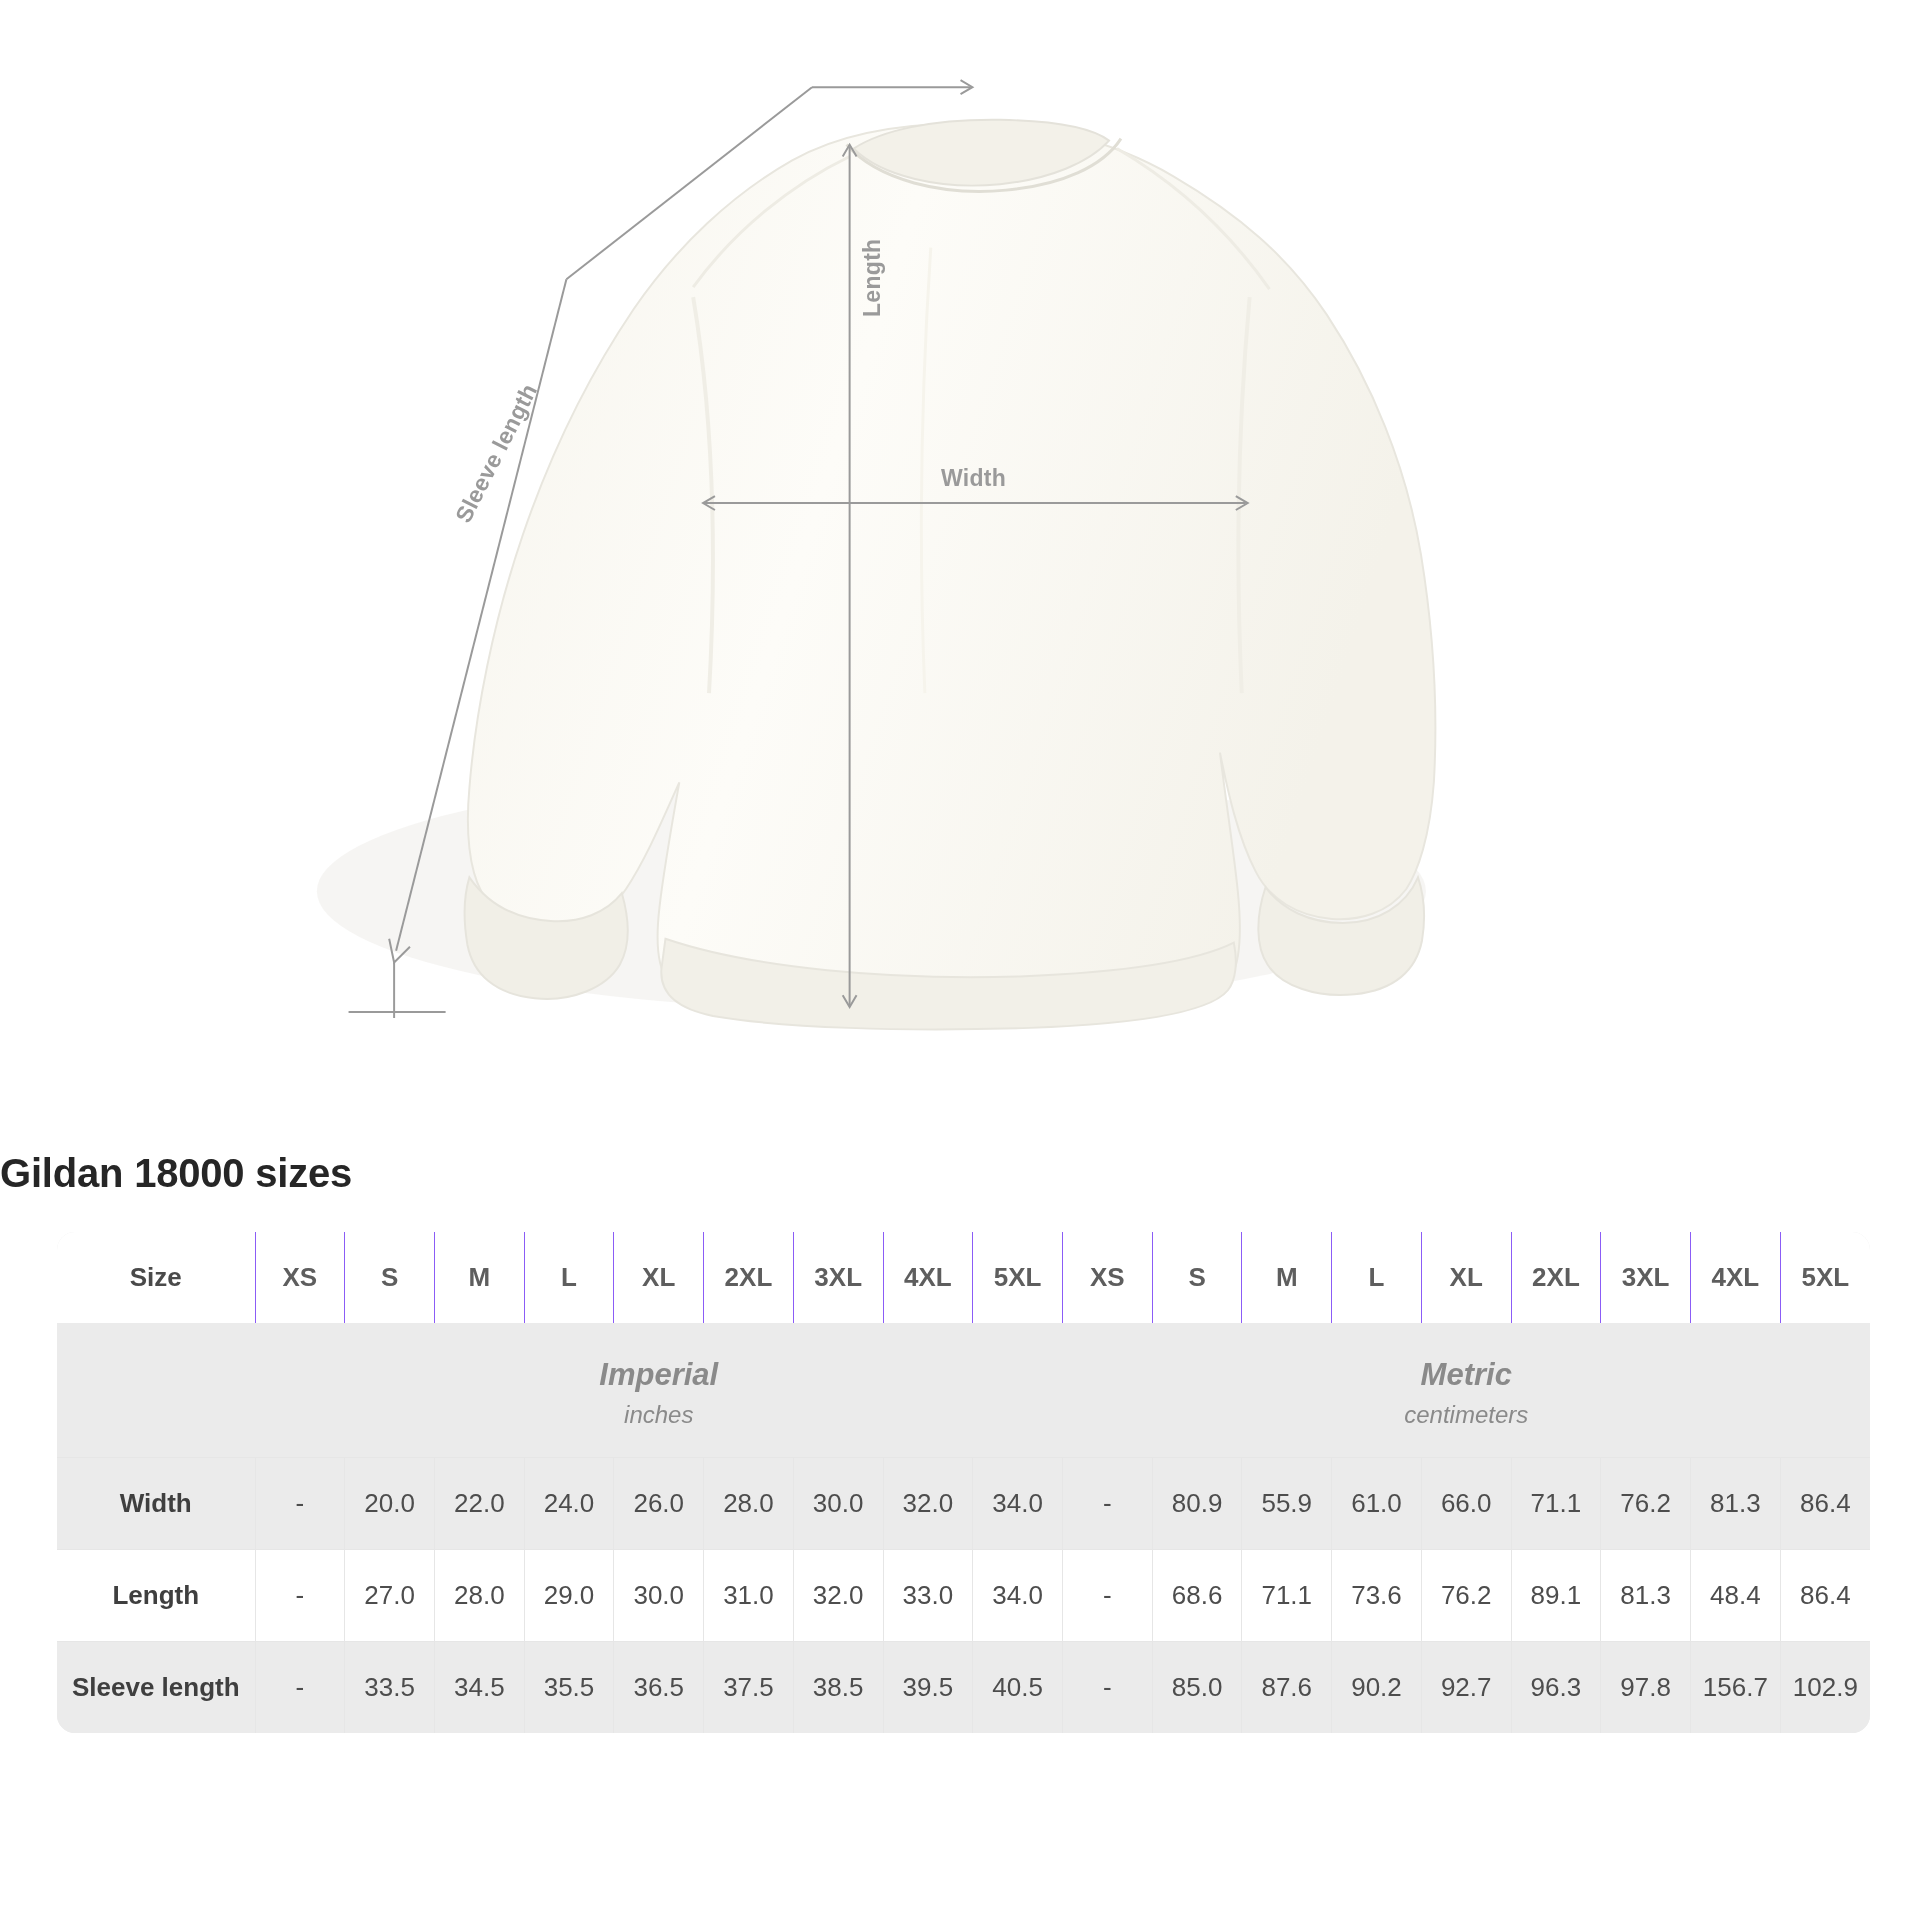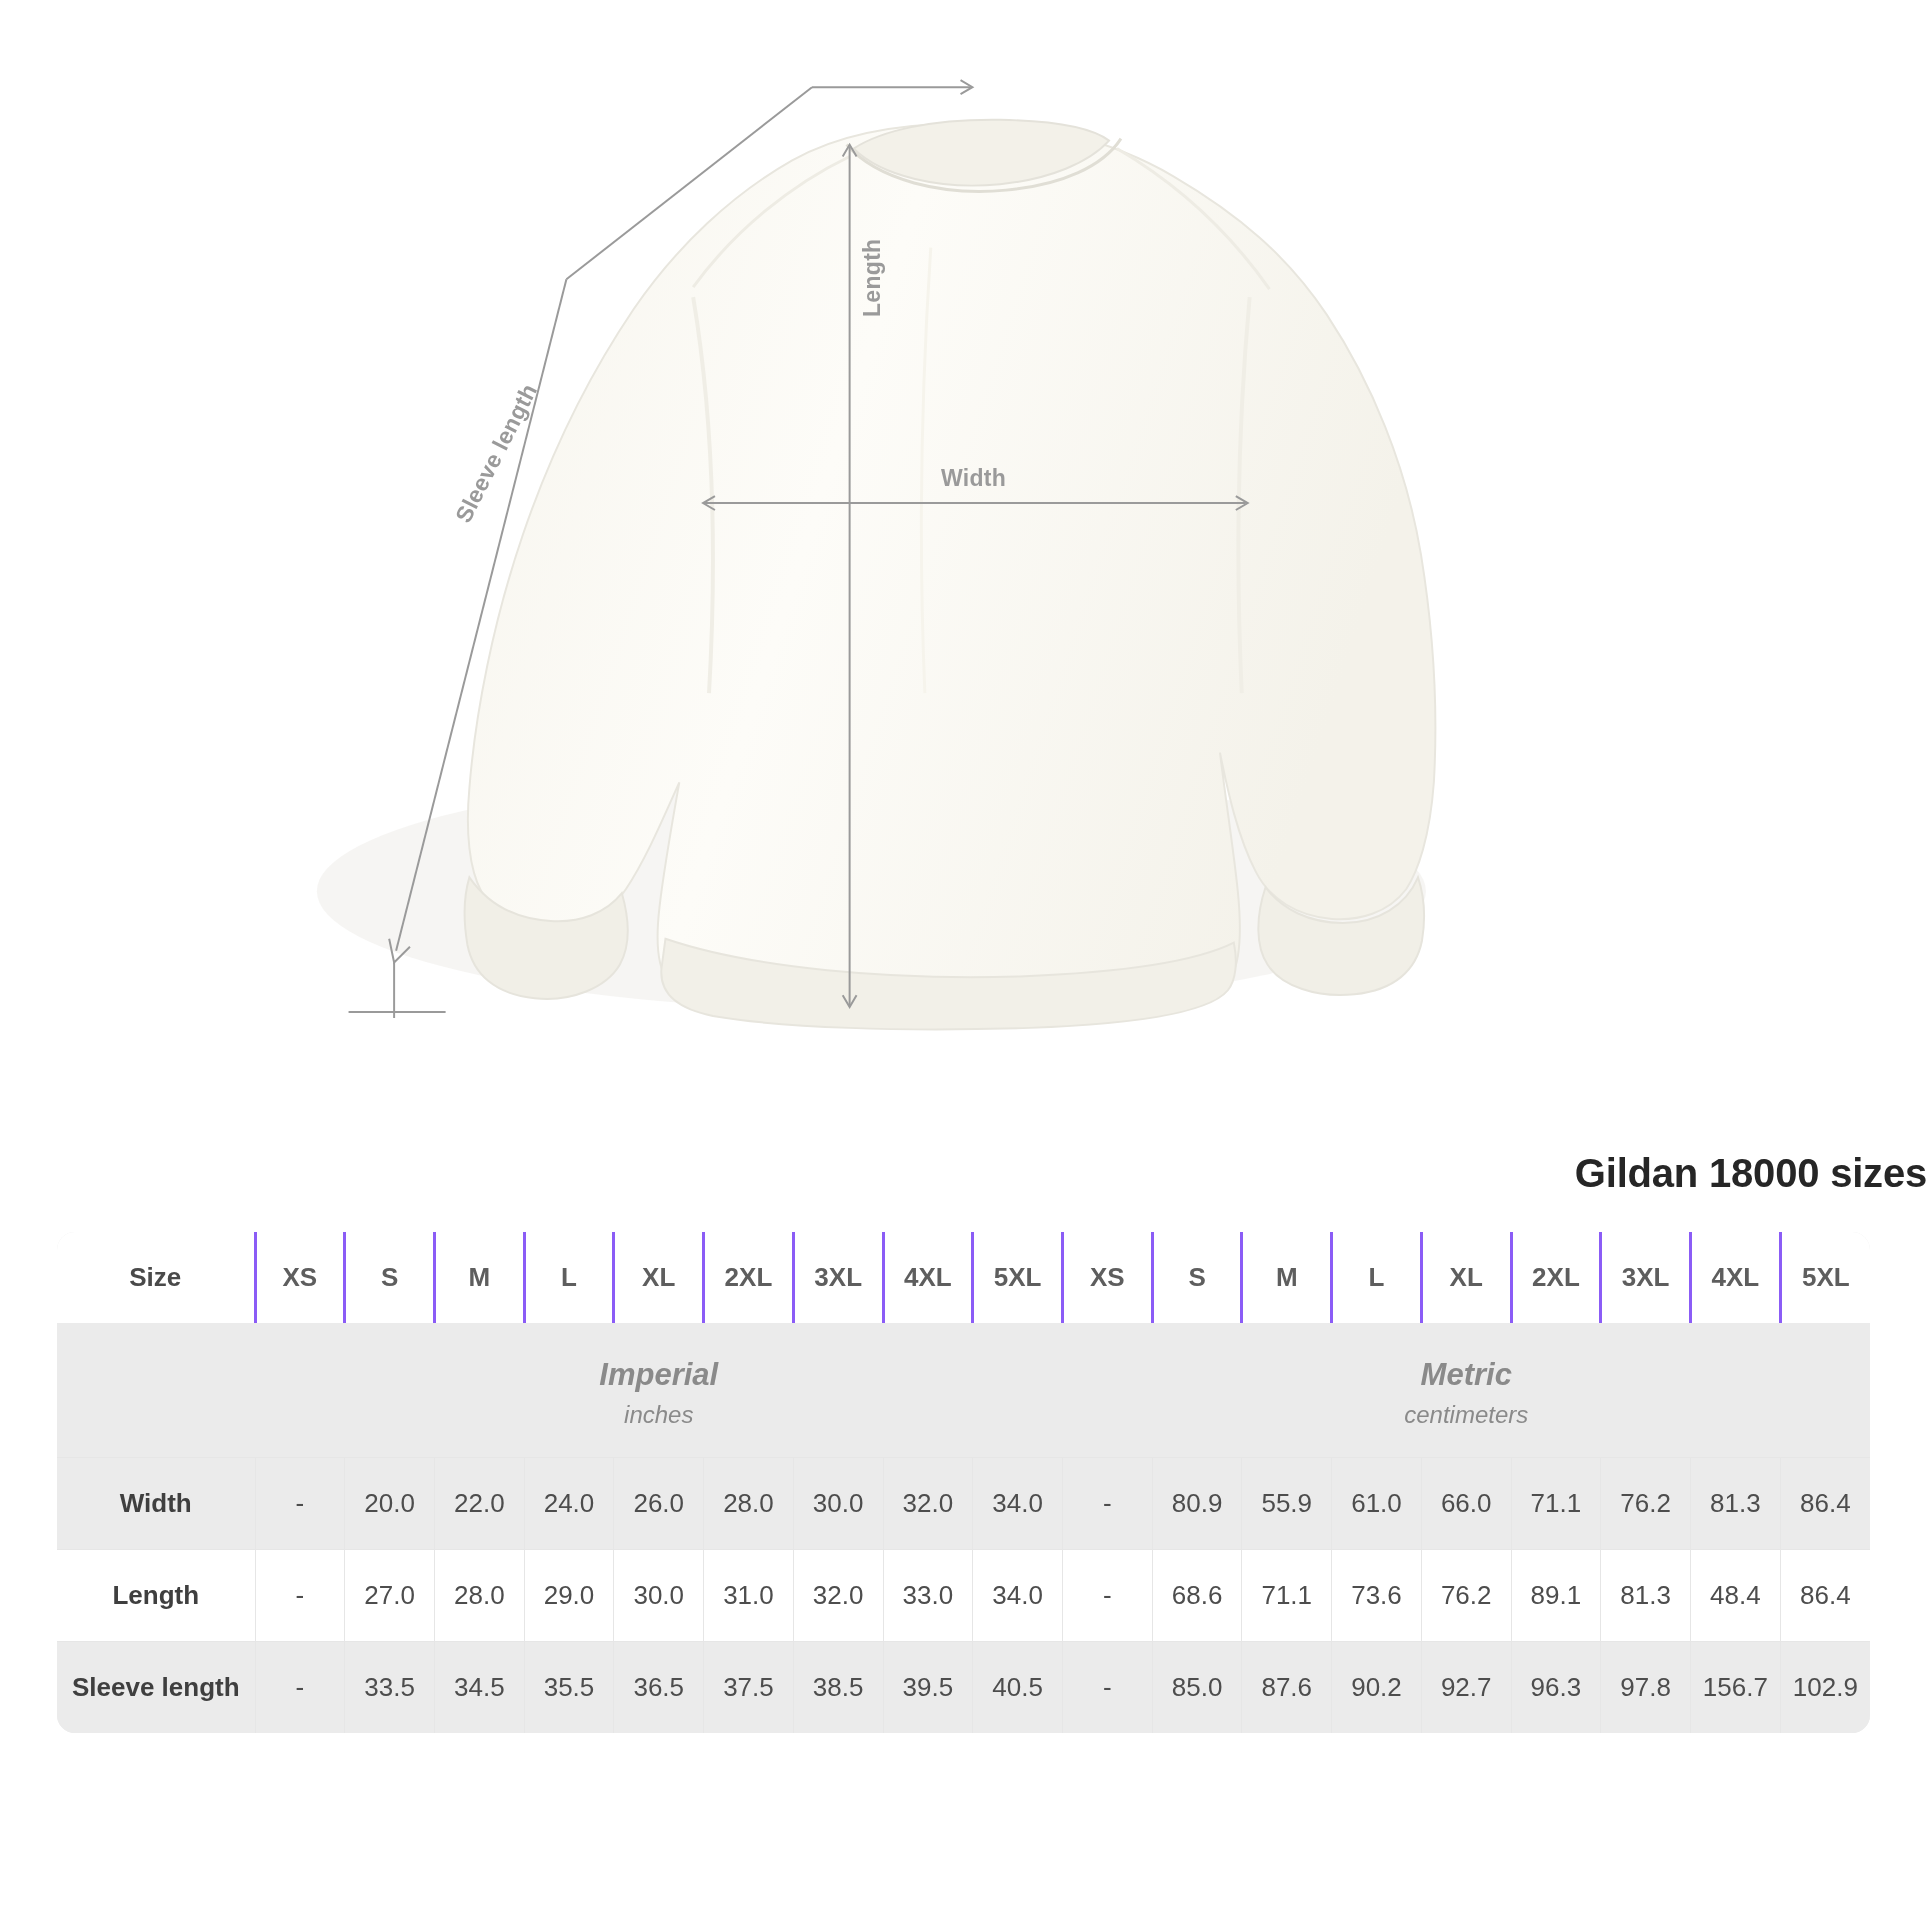--- a/index.html
+++ b/index.html
@@ -63,7 +63,7 @@
 
   
   #title-block {
-    text-align: right;
+    text-align: left;
     margin-top: 32px;
   }
   #chart-title {

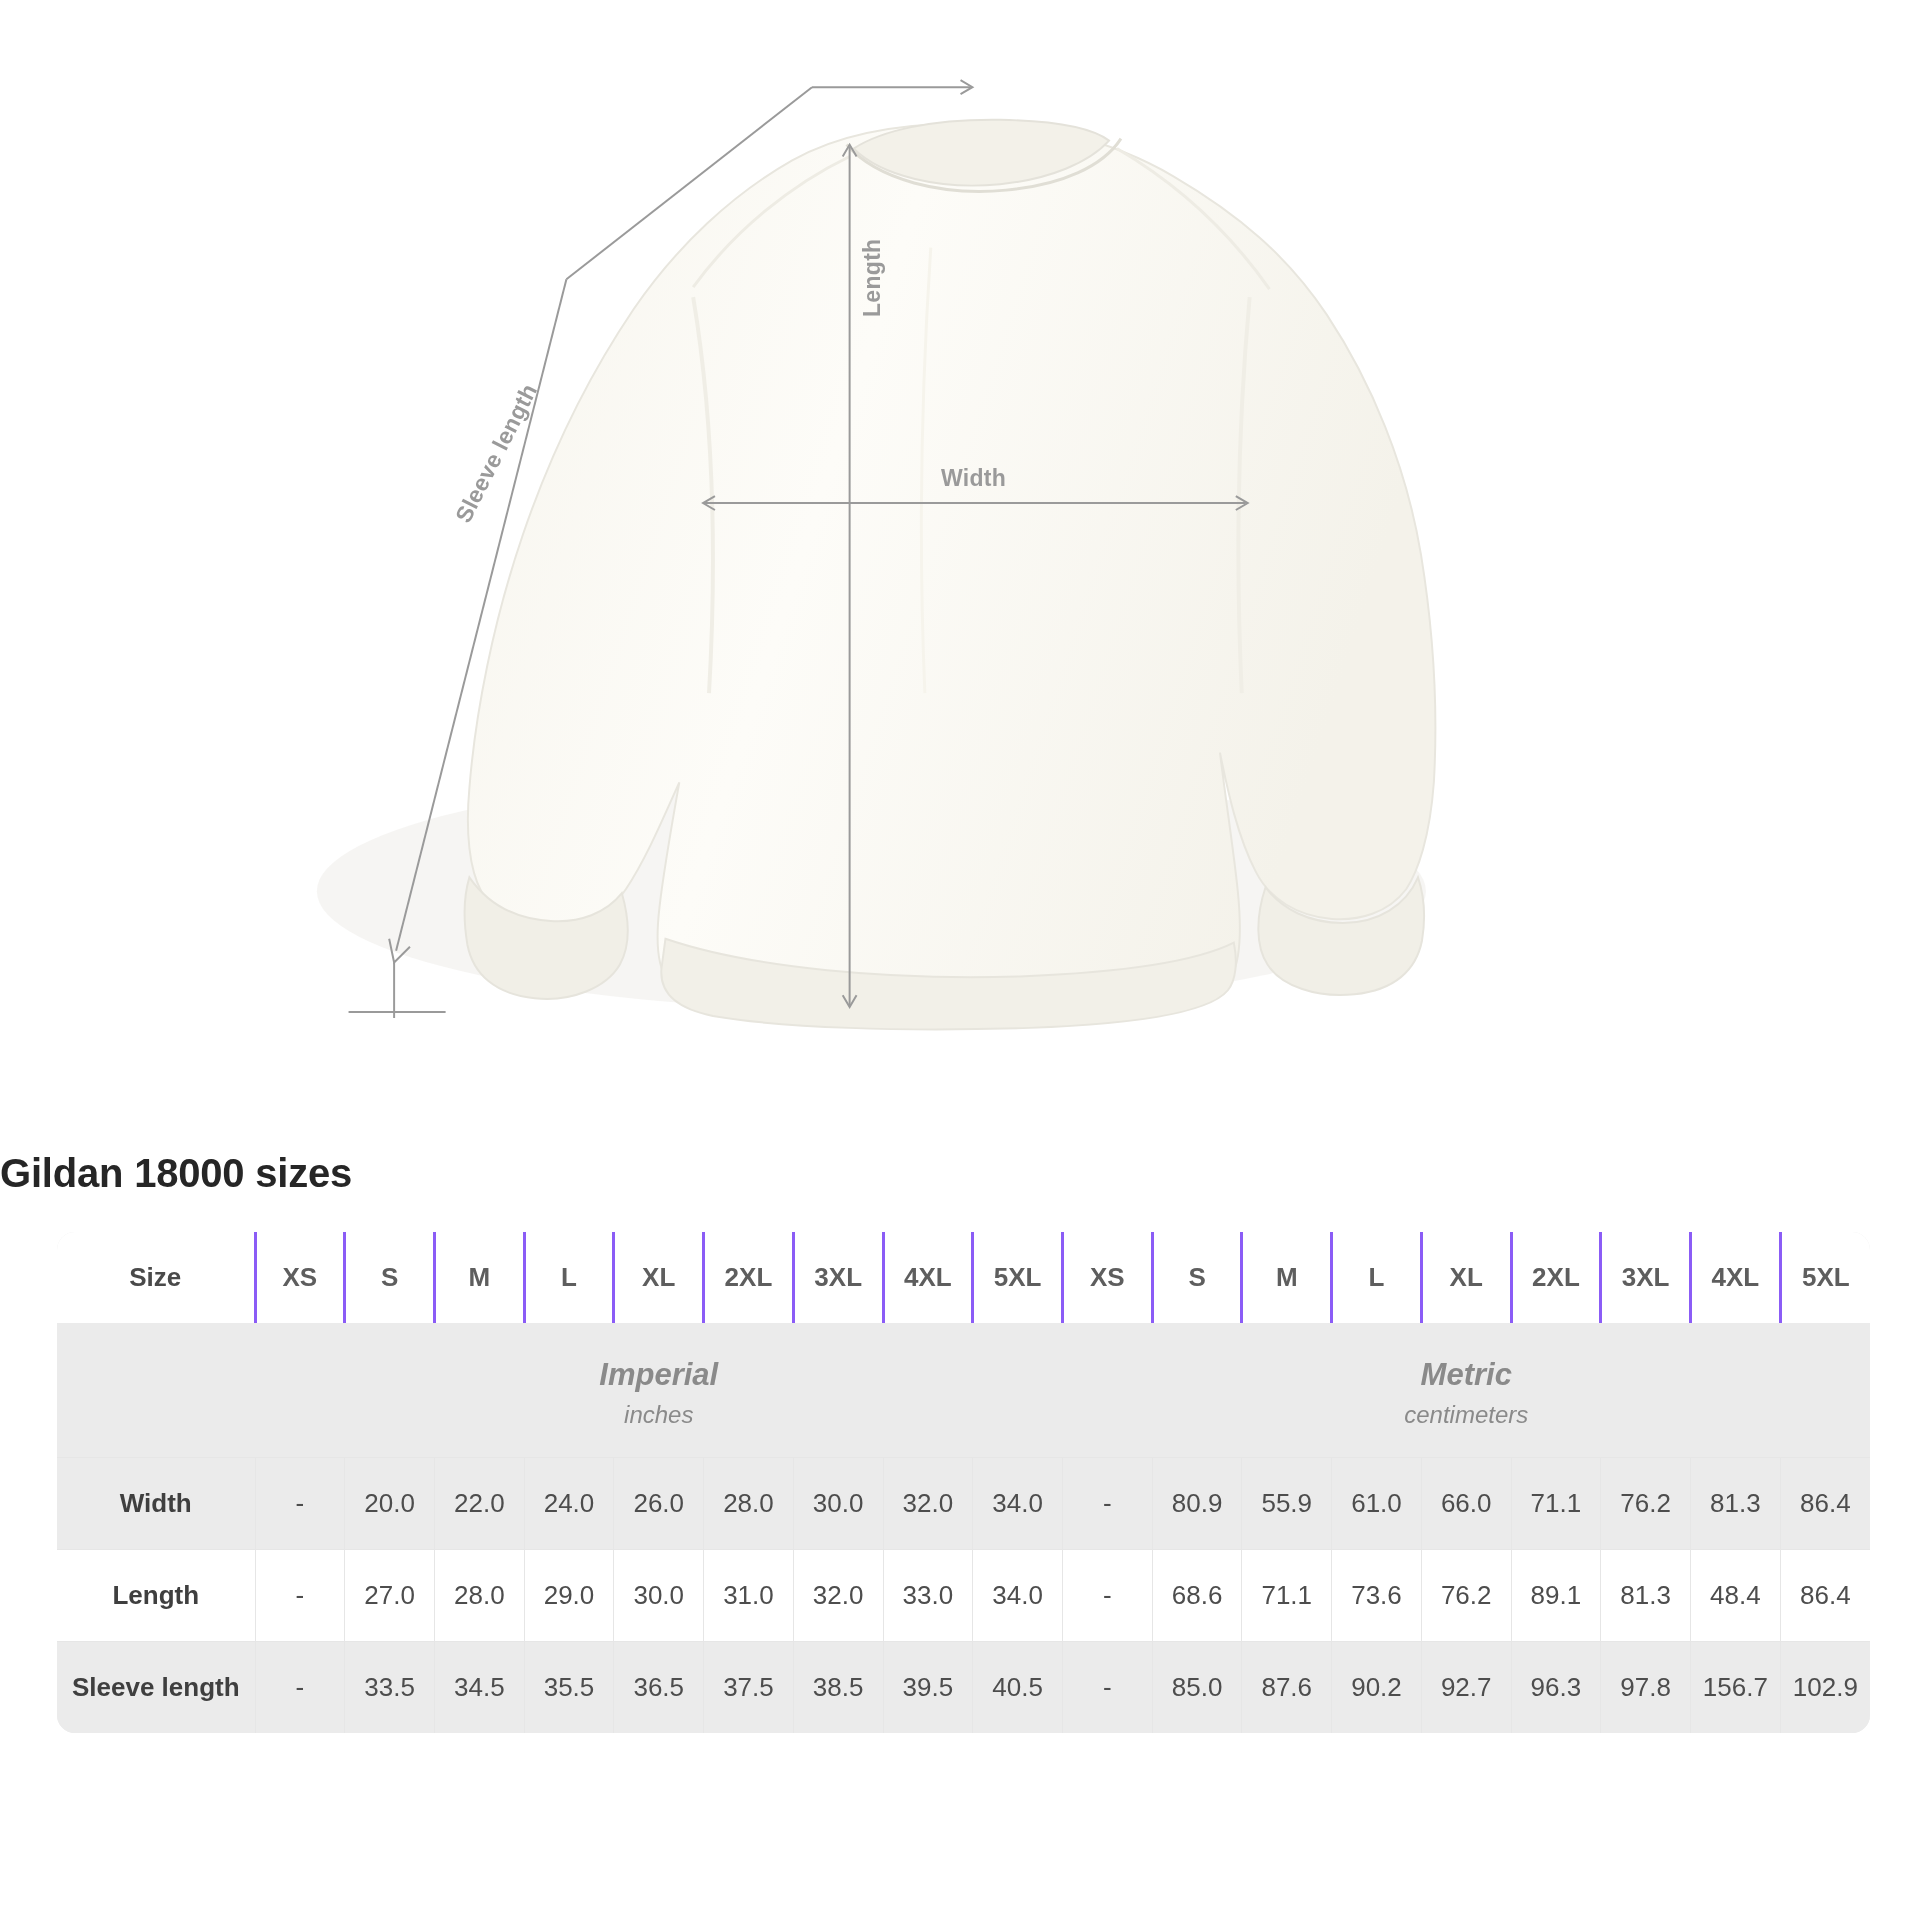--- a/index.html
+++ b/index.html
@@ -116,7 +116,7 @@
     font-size: 26px;
     font-weight: bold;
     padding: 30px 0;
-    border-right: 3px solid #8b5cf6;
+    border-right: 1px solid #8b5cf6;
     text-align: center;
   }
   thead.size-head th:last-child { border-right: none; }

